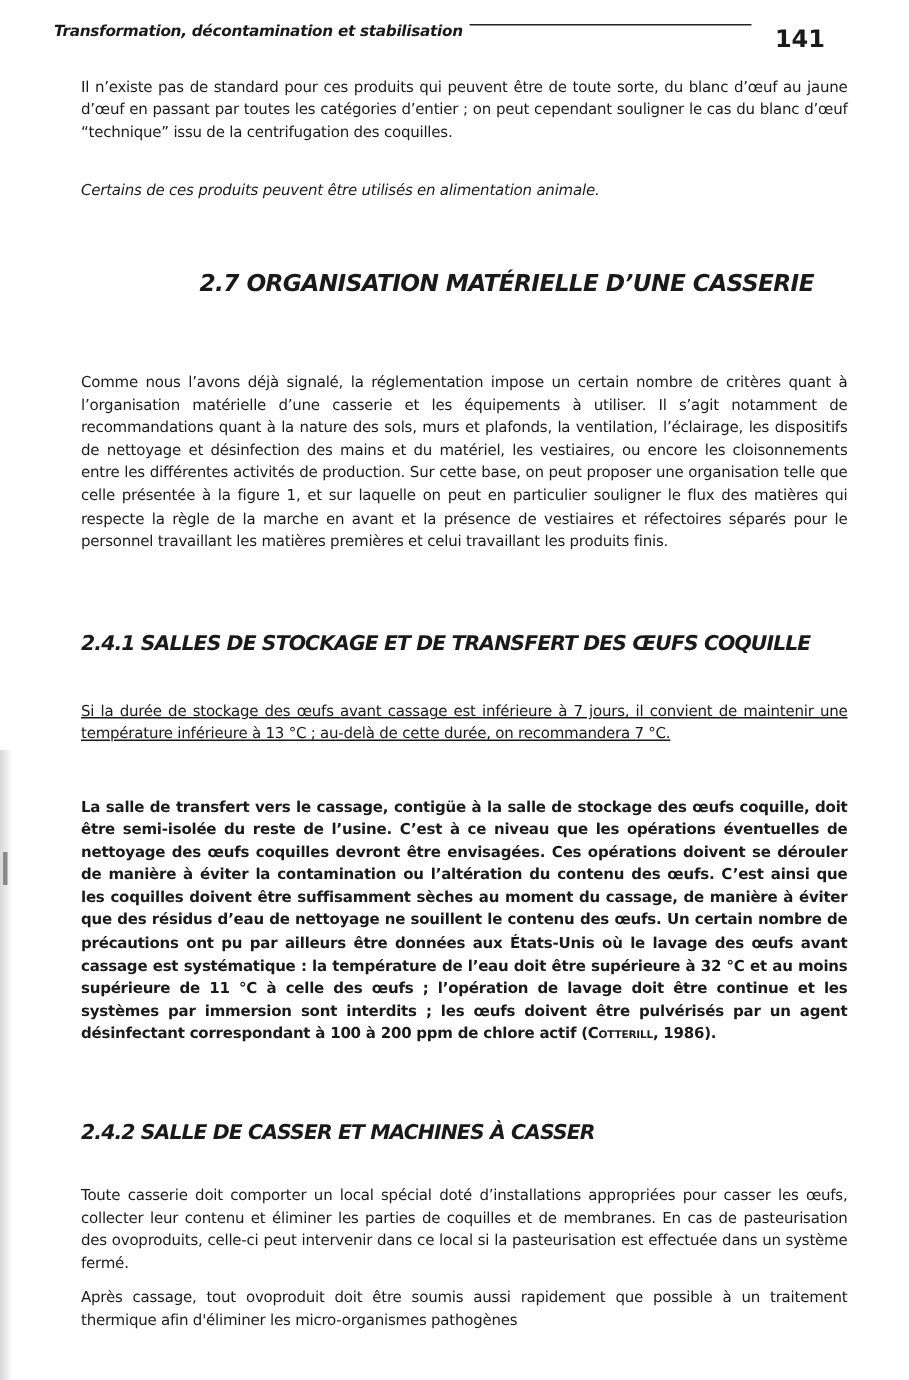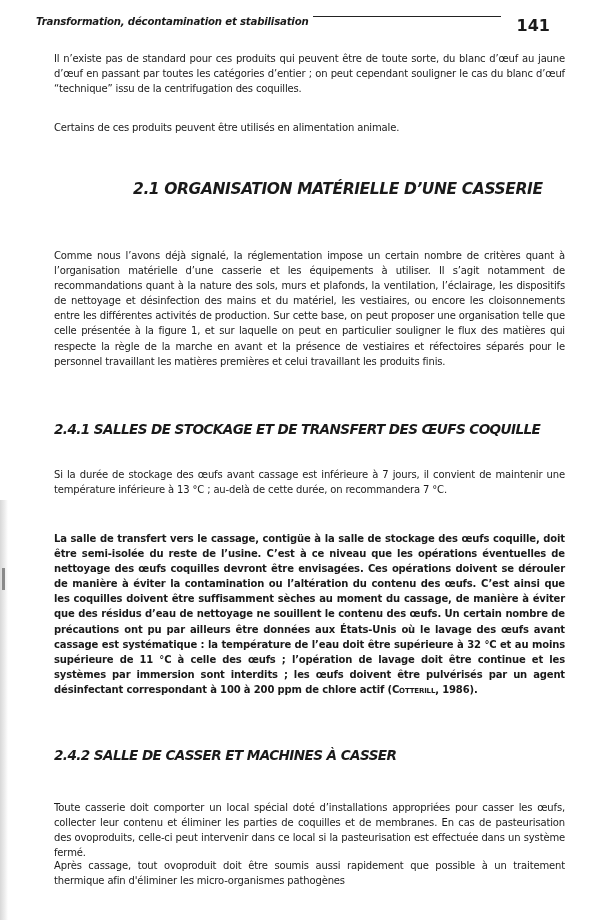--- a/index.html
+++ b/index.html
@@ -33,7 +33,7 @@
 <div class="text" style="top:51px;">
   <p>Il n’existe pas de standard pour ces produits qui peuvent être de toute sorte, du blanc d’œuf au jaune d’œuf en passant par toutes les catégories d’entier ; on peut cependant souligner le cas du blanc d’œuf “technique” issu de la centrifugation des coquilles.</p>
 </div>
-<div class="text" style="top:120px;">
+<div class="text" style="top:120px;font-style:italic;">
   <p>Certains de ces produits peuvent être utilisés en alimentation animale.</p>
 </div>
 

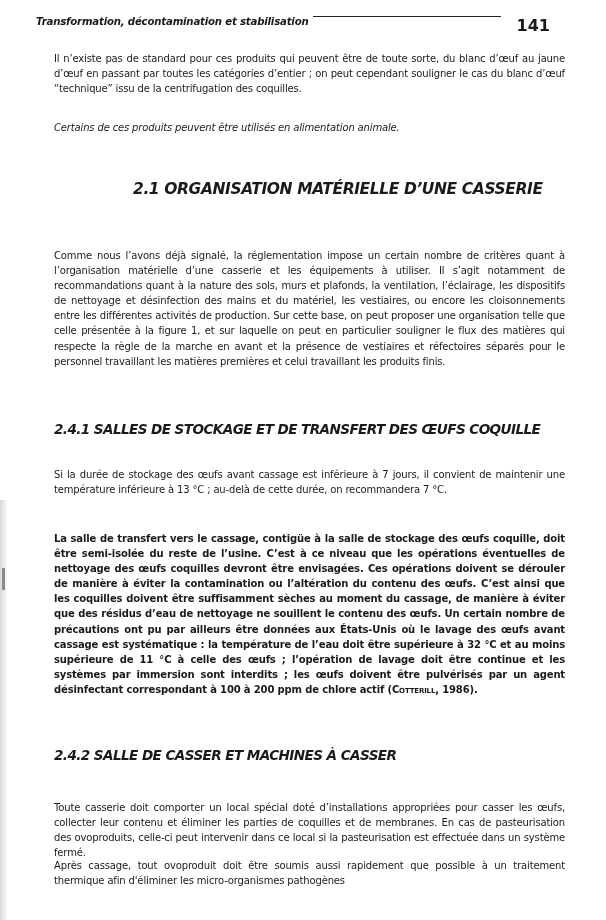--- a/index.html
+++ b/index.html
@@ -38,7 +38,7 @@
 </div>
 
 <h2 class="h2" style="top:180px; margin:0;">
-  <span>2.1 ORGANISATION MATÉRIELLE D’UNE CASSERIE</span>
+  <span>2.7 ORGANISATION MATÉRIELLE D’UNE CASSERIE</span>
 </h2>
 
 <div class="text" style="top:248px;">

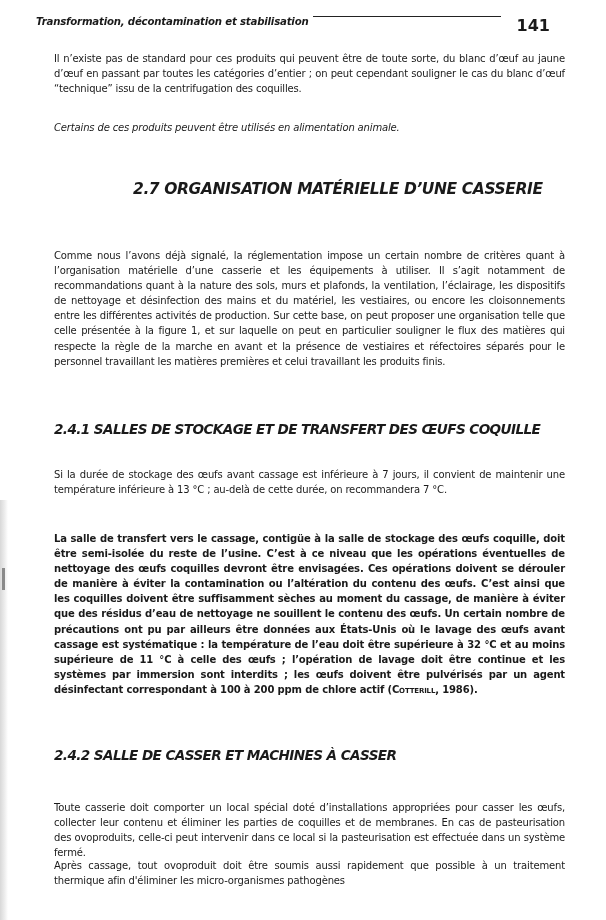--- a/index.html
+++ b/index.html
@@ -47,7 +47,7 @@
 
 <h3 class="h3" style="top:421px; margin:0;">2.4.1 SALLES DE STOCKAGE ET DE TRANSFERT DES ŒUFS COQUILLE</h3>
 
-<div class="text" style="top:467px;">
+<div class="text" style="top:467px;text-decoration:underline;">
   <p>Si la durée de stockage des œufs avant cassage est inférieure à 7 jours, il convient de maintenir une température inférieure à 13 °C ; au-delà de cette durée, on recommandera 7 °C.</p>
 </div>
 

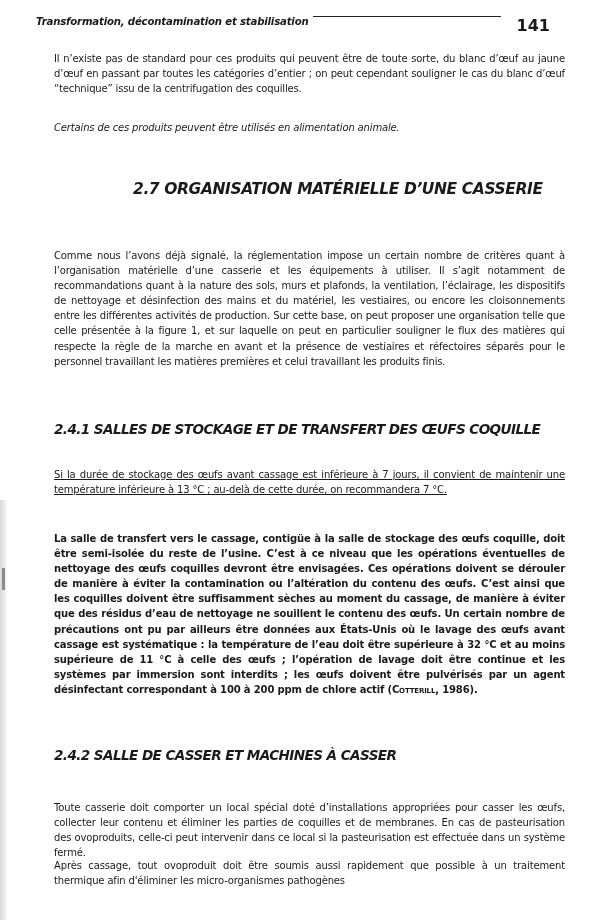--- a/index.html
+++ b/index.html
@@ -57,7 +57,7 @@
 
 <h3 class="h3" style="top:747px; margin:0;">2.4.2 SALLE DE CASSER ET MACHINES À CASSER</h3>
 
-<div class="text" style="top:790px;margin-top:10px;">
+<div class="text" style="top:790px;">
   <p>Toute casserie doit comporter un local spécial doté d’installations appropriées pour casser les œufs, collecter leur contenu et éliminer les parties de coquilles et de membranes. En cas de pasteurisation des ovoproduits, celle-ci peut intervenir dans ce local si la pasteurisation est effectuée dans un système fermé.</p>
 </div>
 

